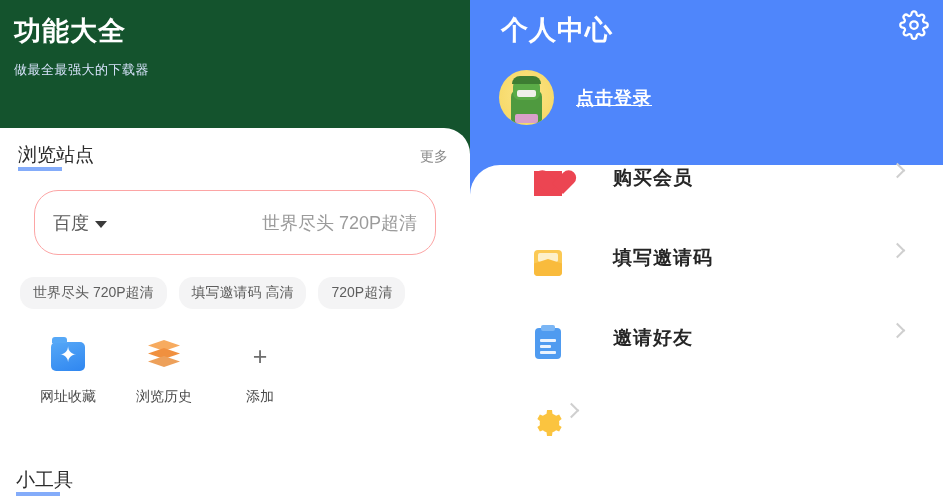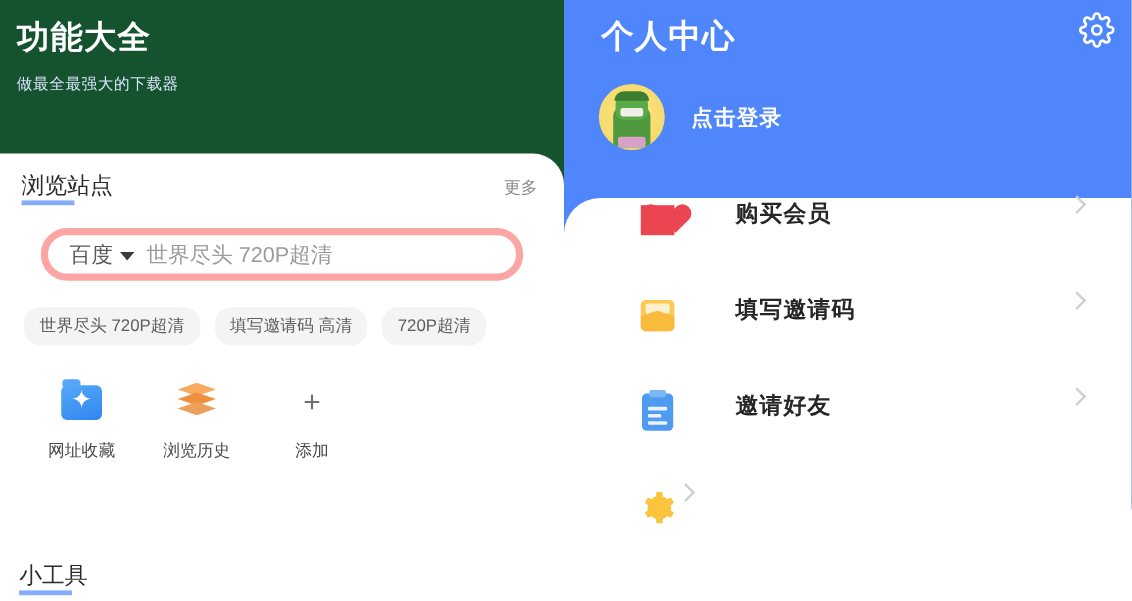--- a/index.html
+++ b/index.html
@@ -166,7 +166,7 @@
     background:#d9a0c9; border-radius:2px;
   }
   .login-text {
-    font-size:18px; font-weight:bold; color:#ffffff; letter-spacing:1px;
+    font-size:18px; font-weight:bold; color:#ffffff; letter-spacing:1px;text-decoration:underline;
   }
   .right-card {
     position:absolute; left:0; top:165px; width:473px; height:336px;

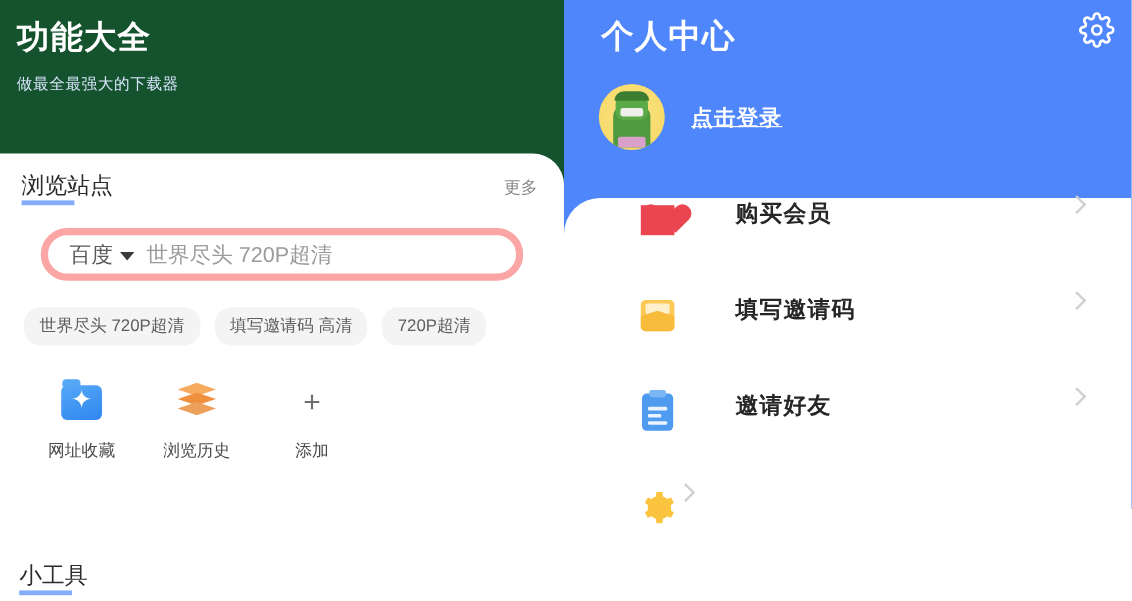--- a/index.html
+++ b/index.html
@@ -43,9 +43,9 @@
   .section-more { font-size:14px; color:#8a8a8a; }
 
   .search-bar {
-    margin:22px 18px 0 18px; height:44px;
-    border:6px solid #fca5a5; border-radius:24px;
-    display:flex; align-items:center; padding:0 18px; gap:10px;
+    margin:22px 18px 0 18px; height:65px;
+    border:1px solid #fca5a5; border-radius:24px;
+    display:flex; align-items:center; padding:0 18px; gap:10px;justify-content:space-between;
   }
   .search-engine {
     font-size:18px; color:#5a5a5a; display:flex; align-items:center; gap:6px;

